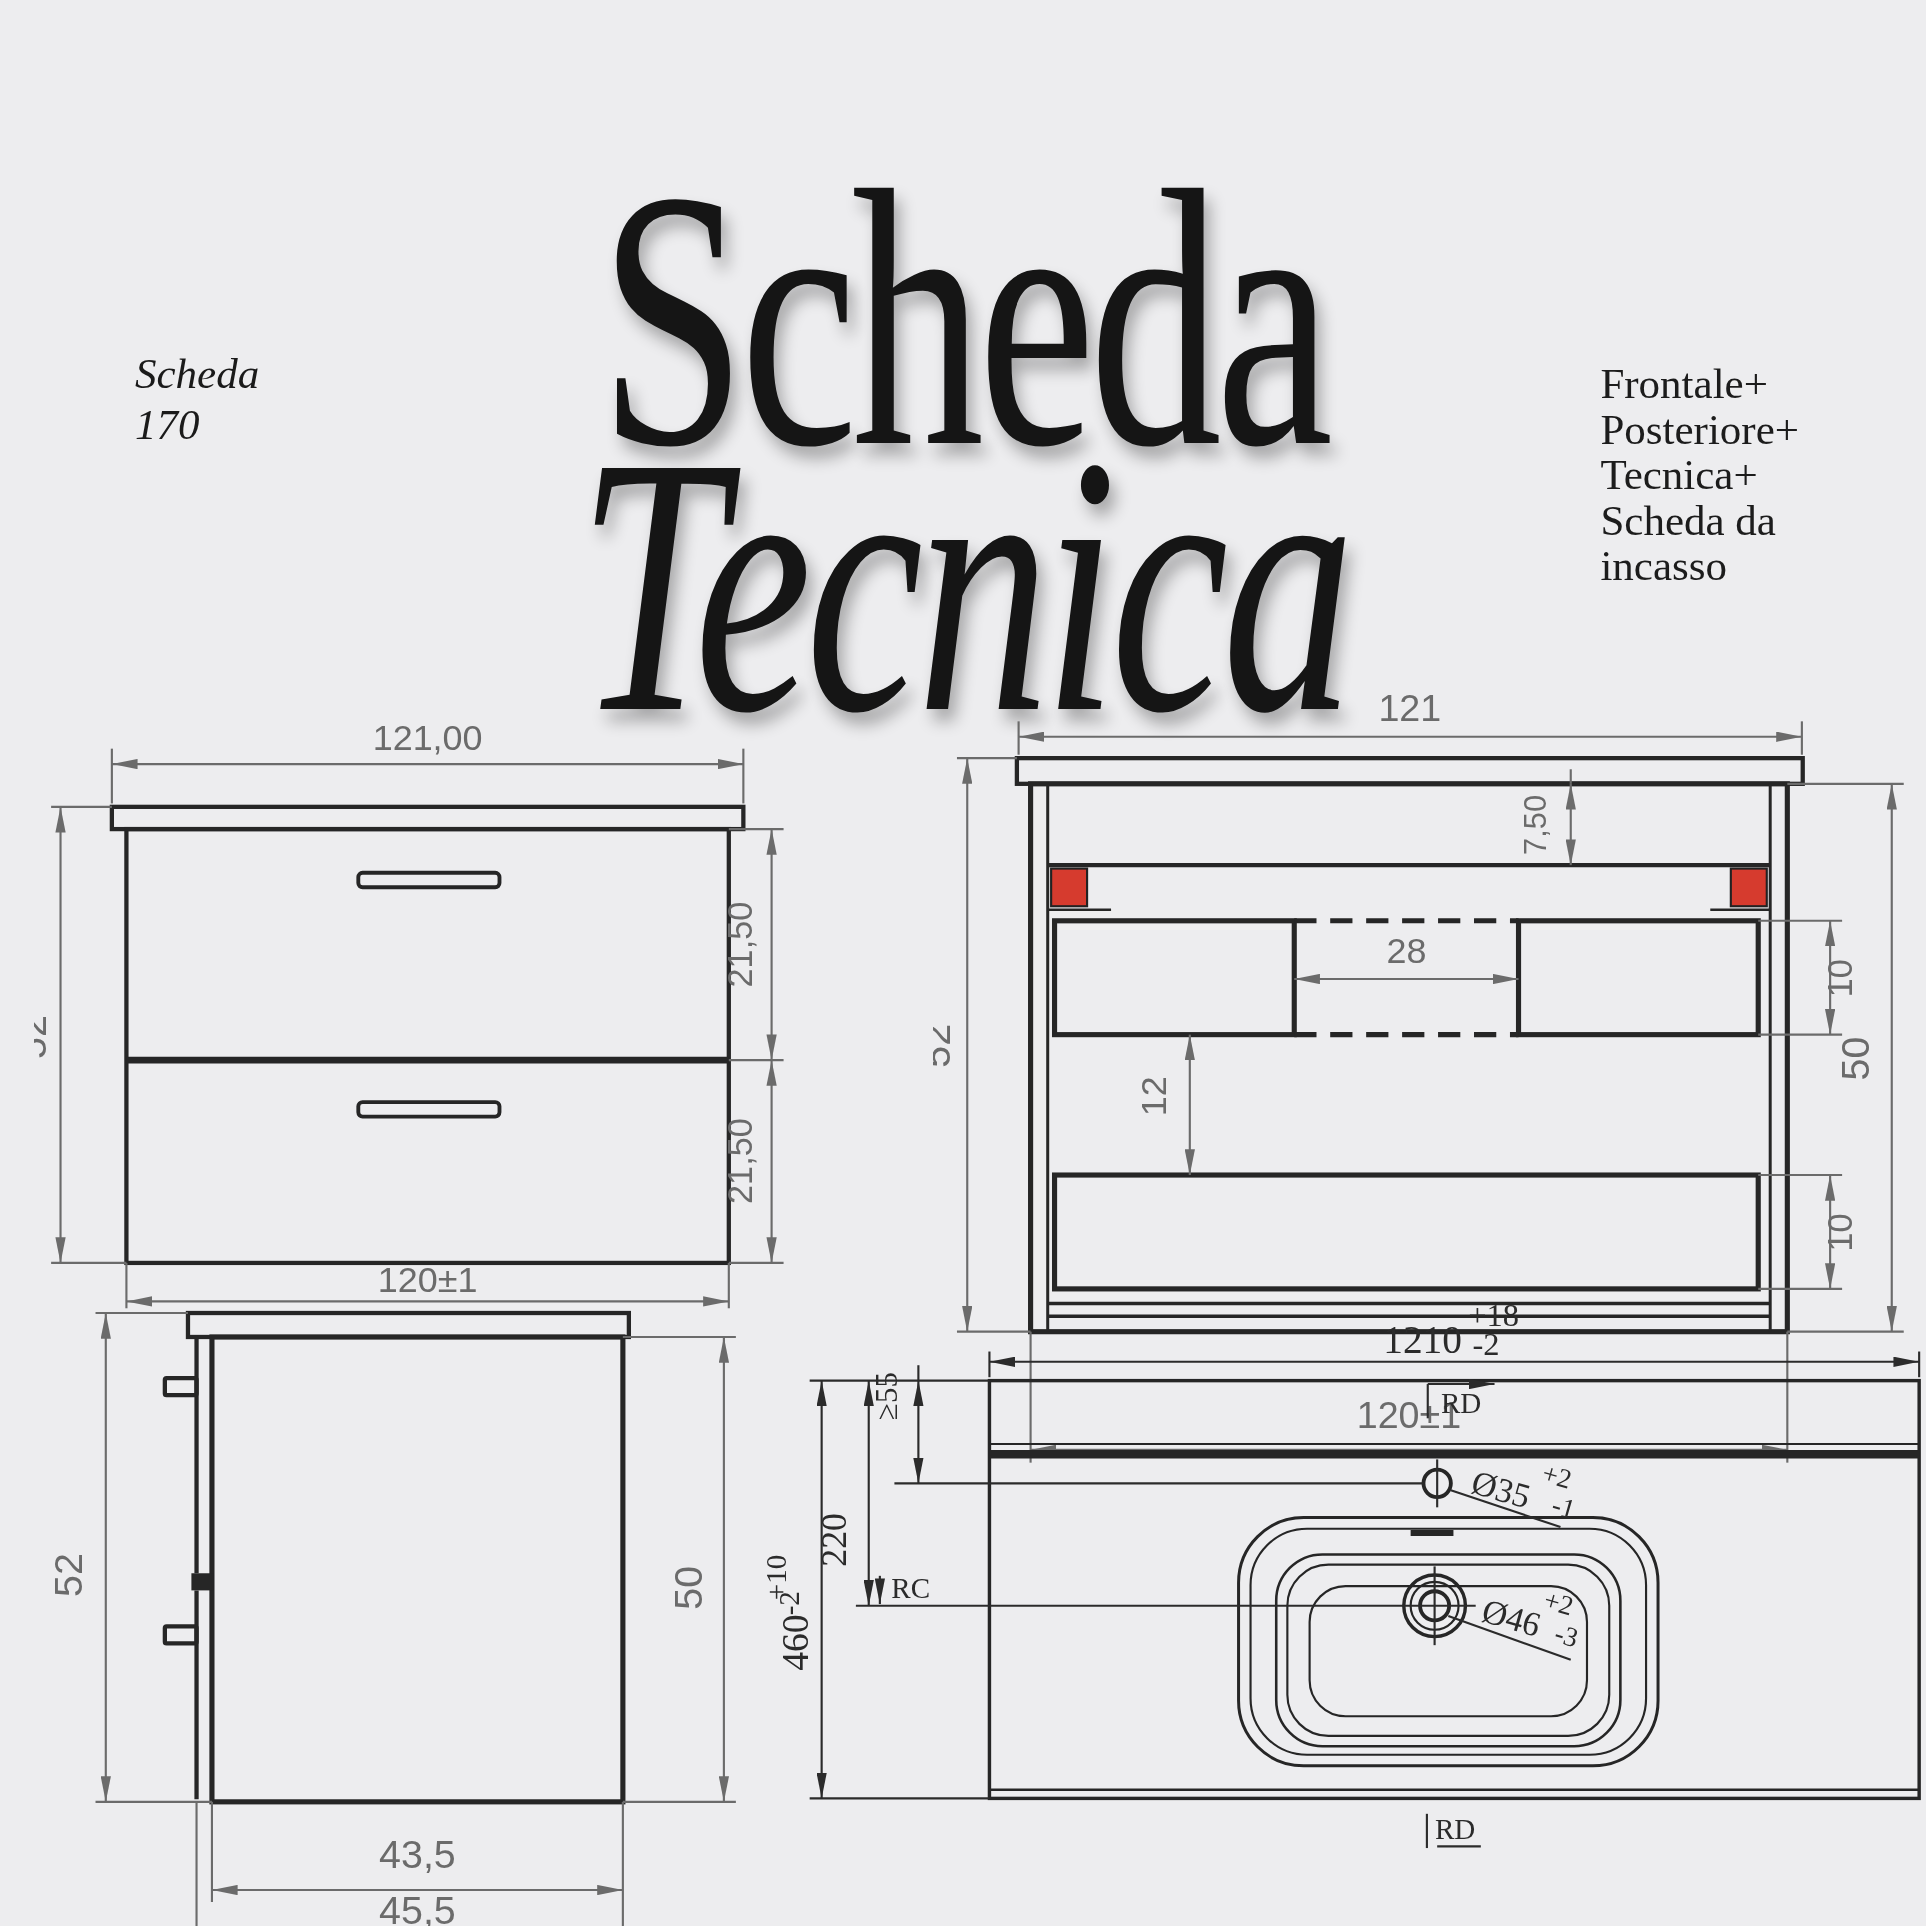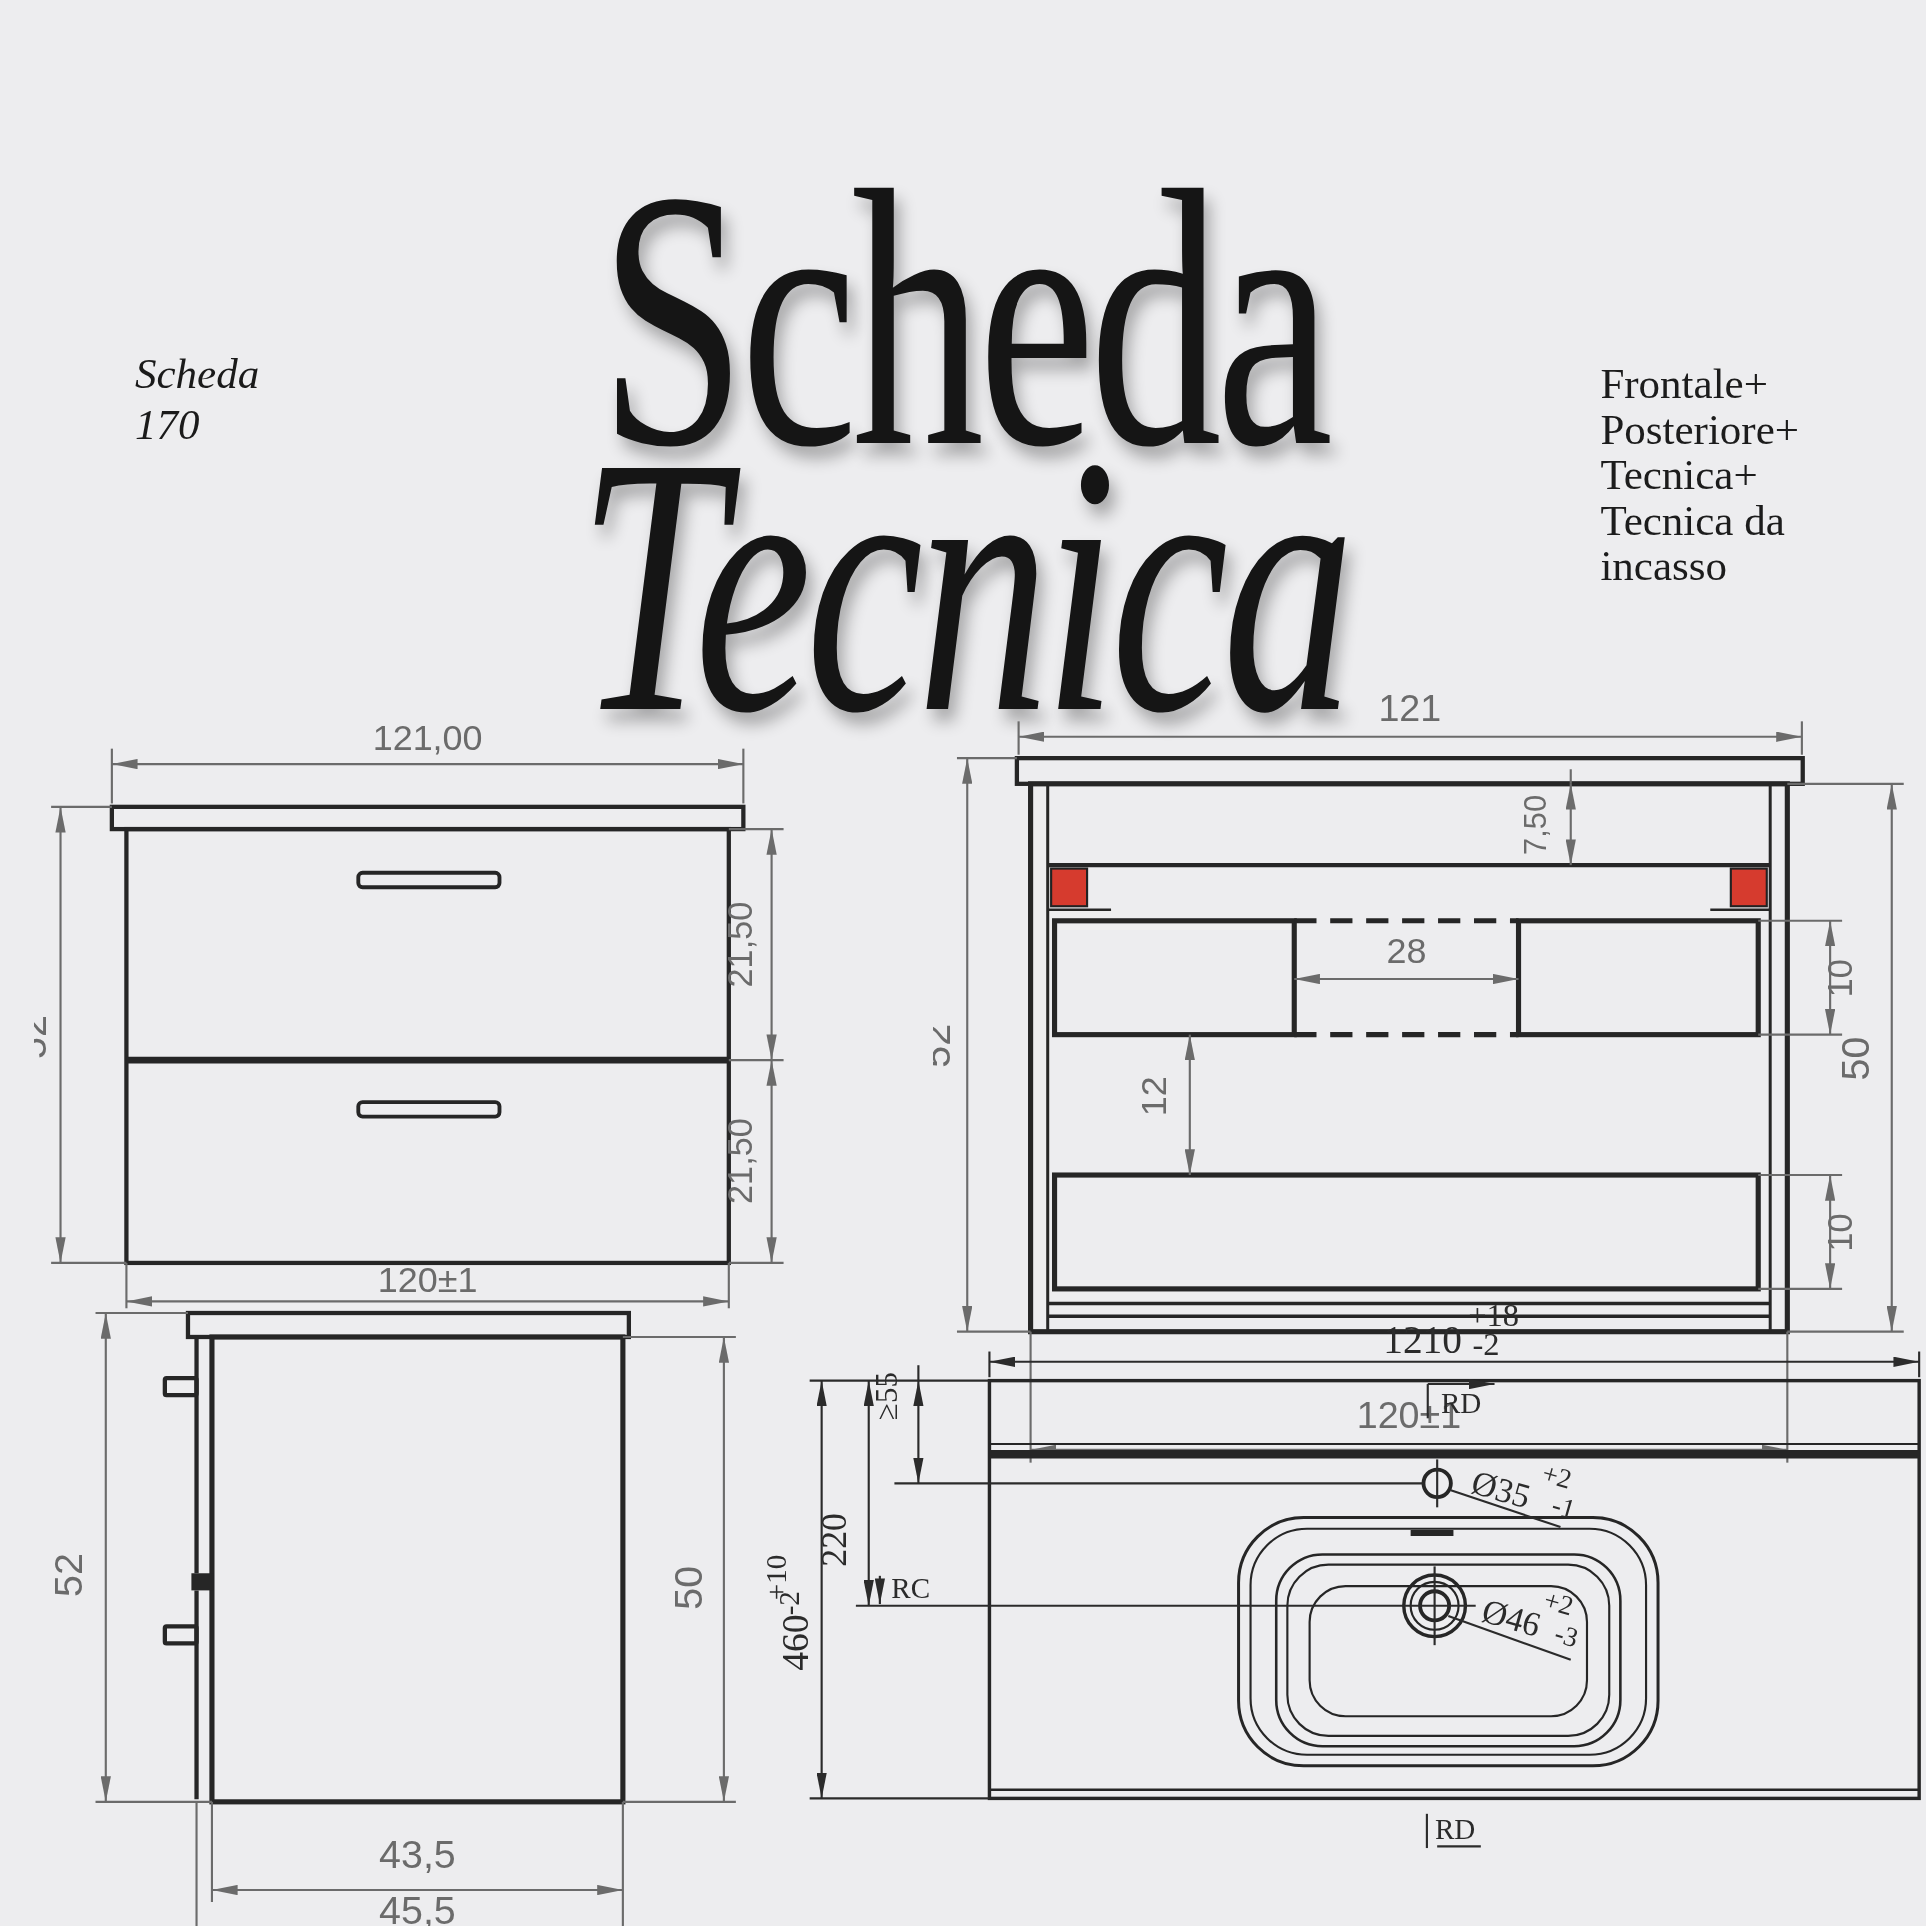--- a/index.html
+++ b/index.html
@@ -60,7 +60,7 @@
   <div>Frontale+</div>
   <div>Posteriore+</div>
   <div>Tecnica+</div>
-  <div>Tecnica da</div>
+  <div>Scheda da</div>
   <div>incasso</div>
 </div>
 

